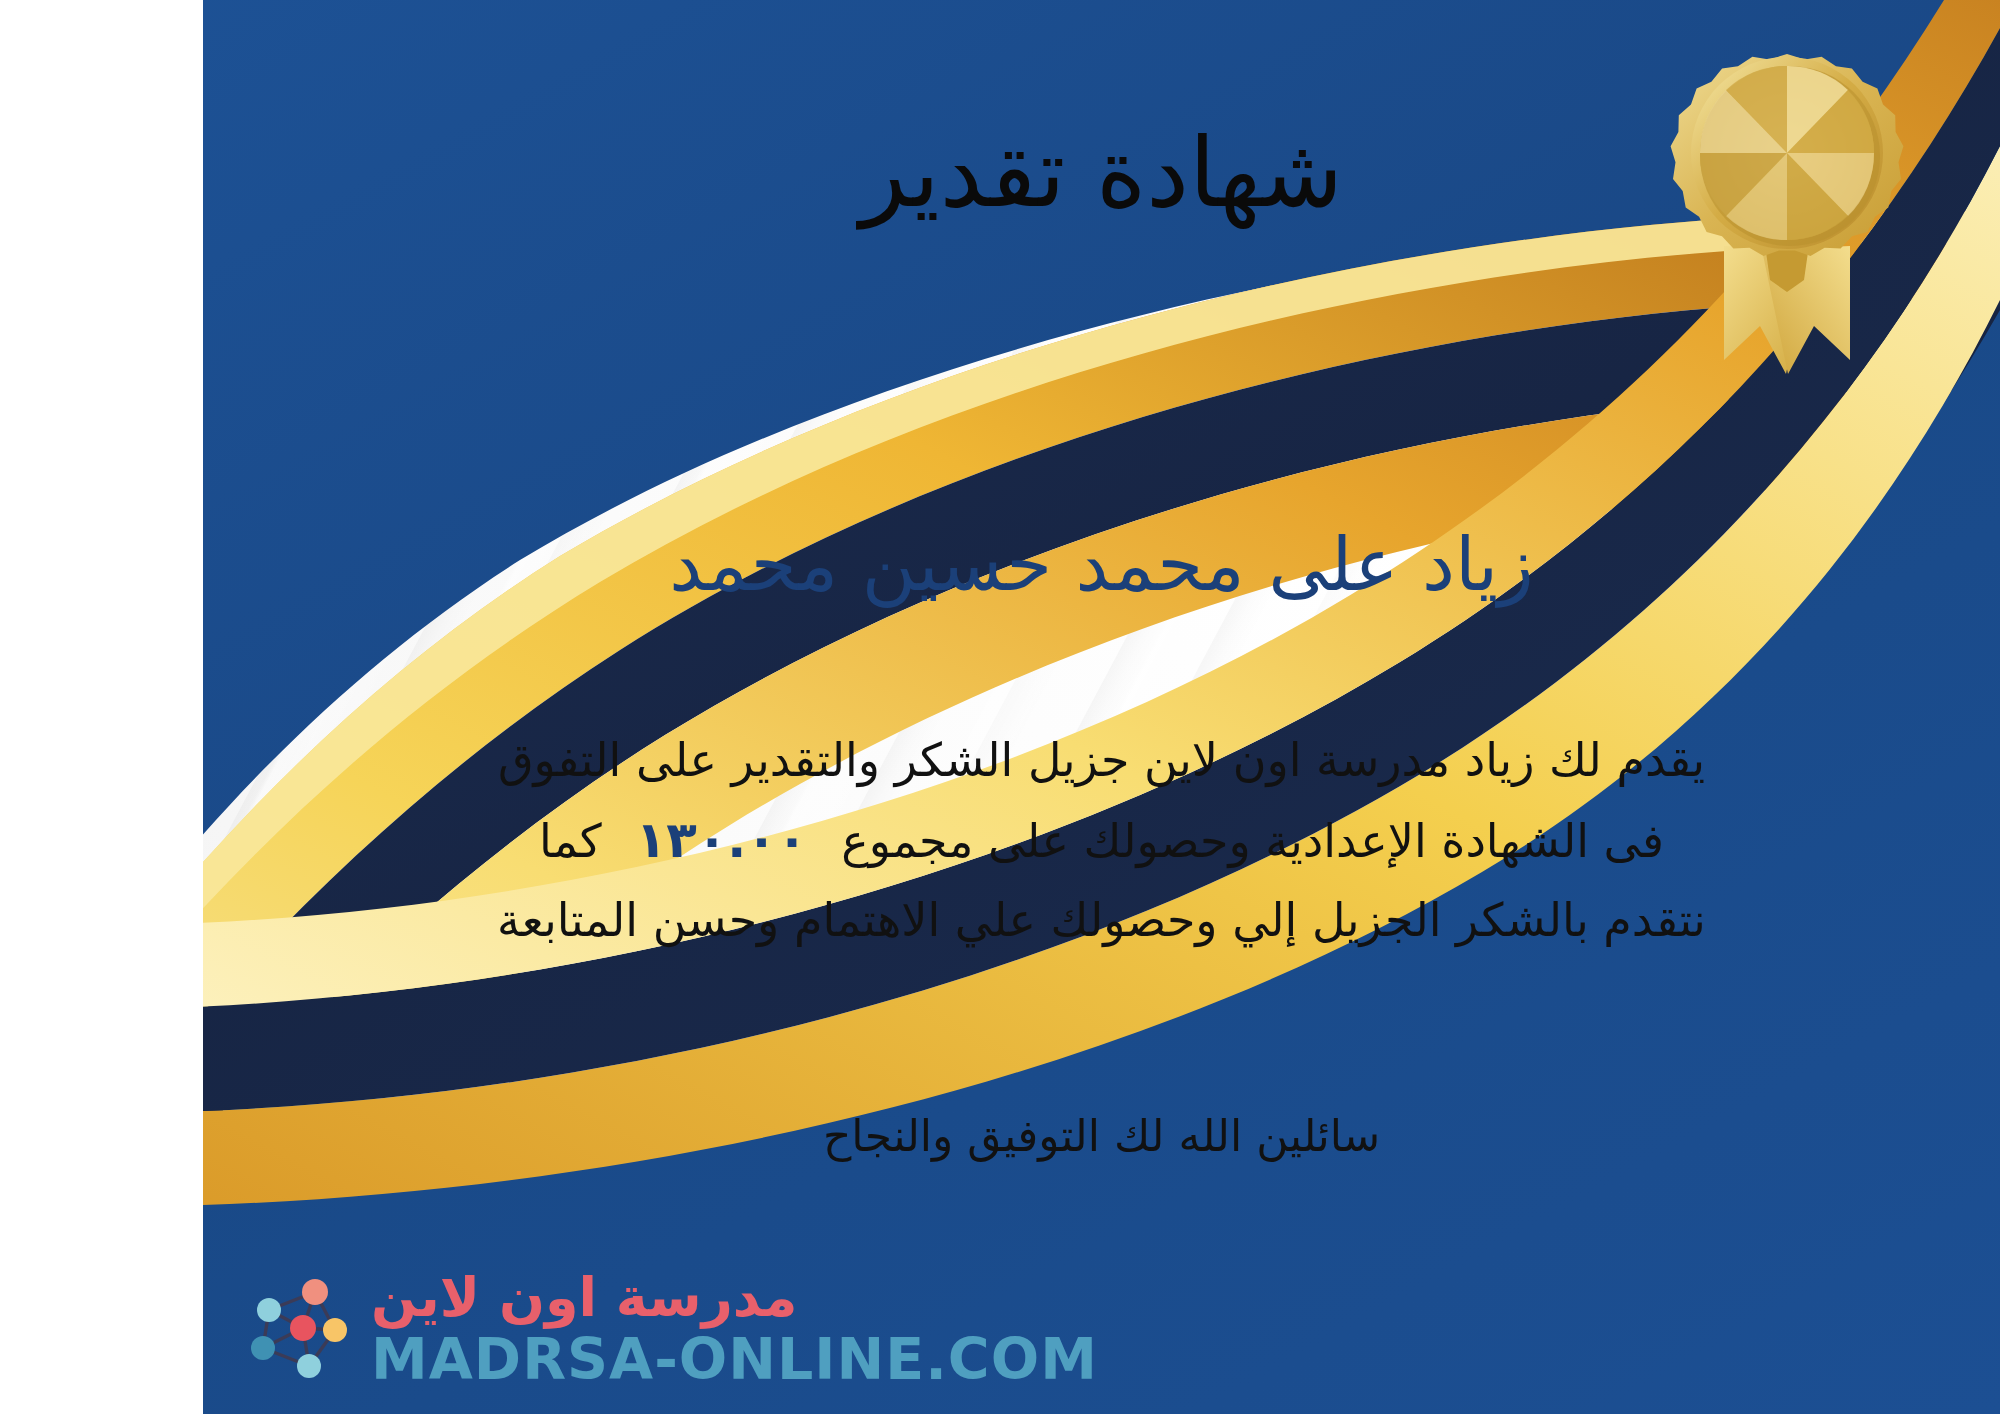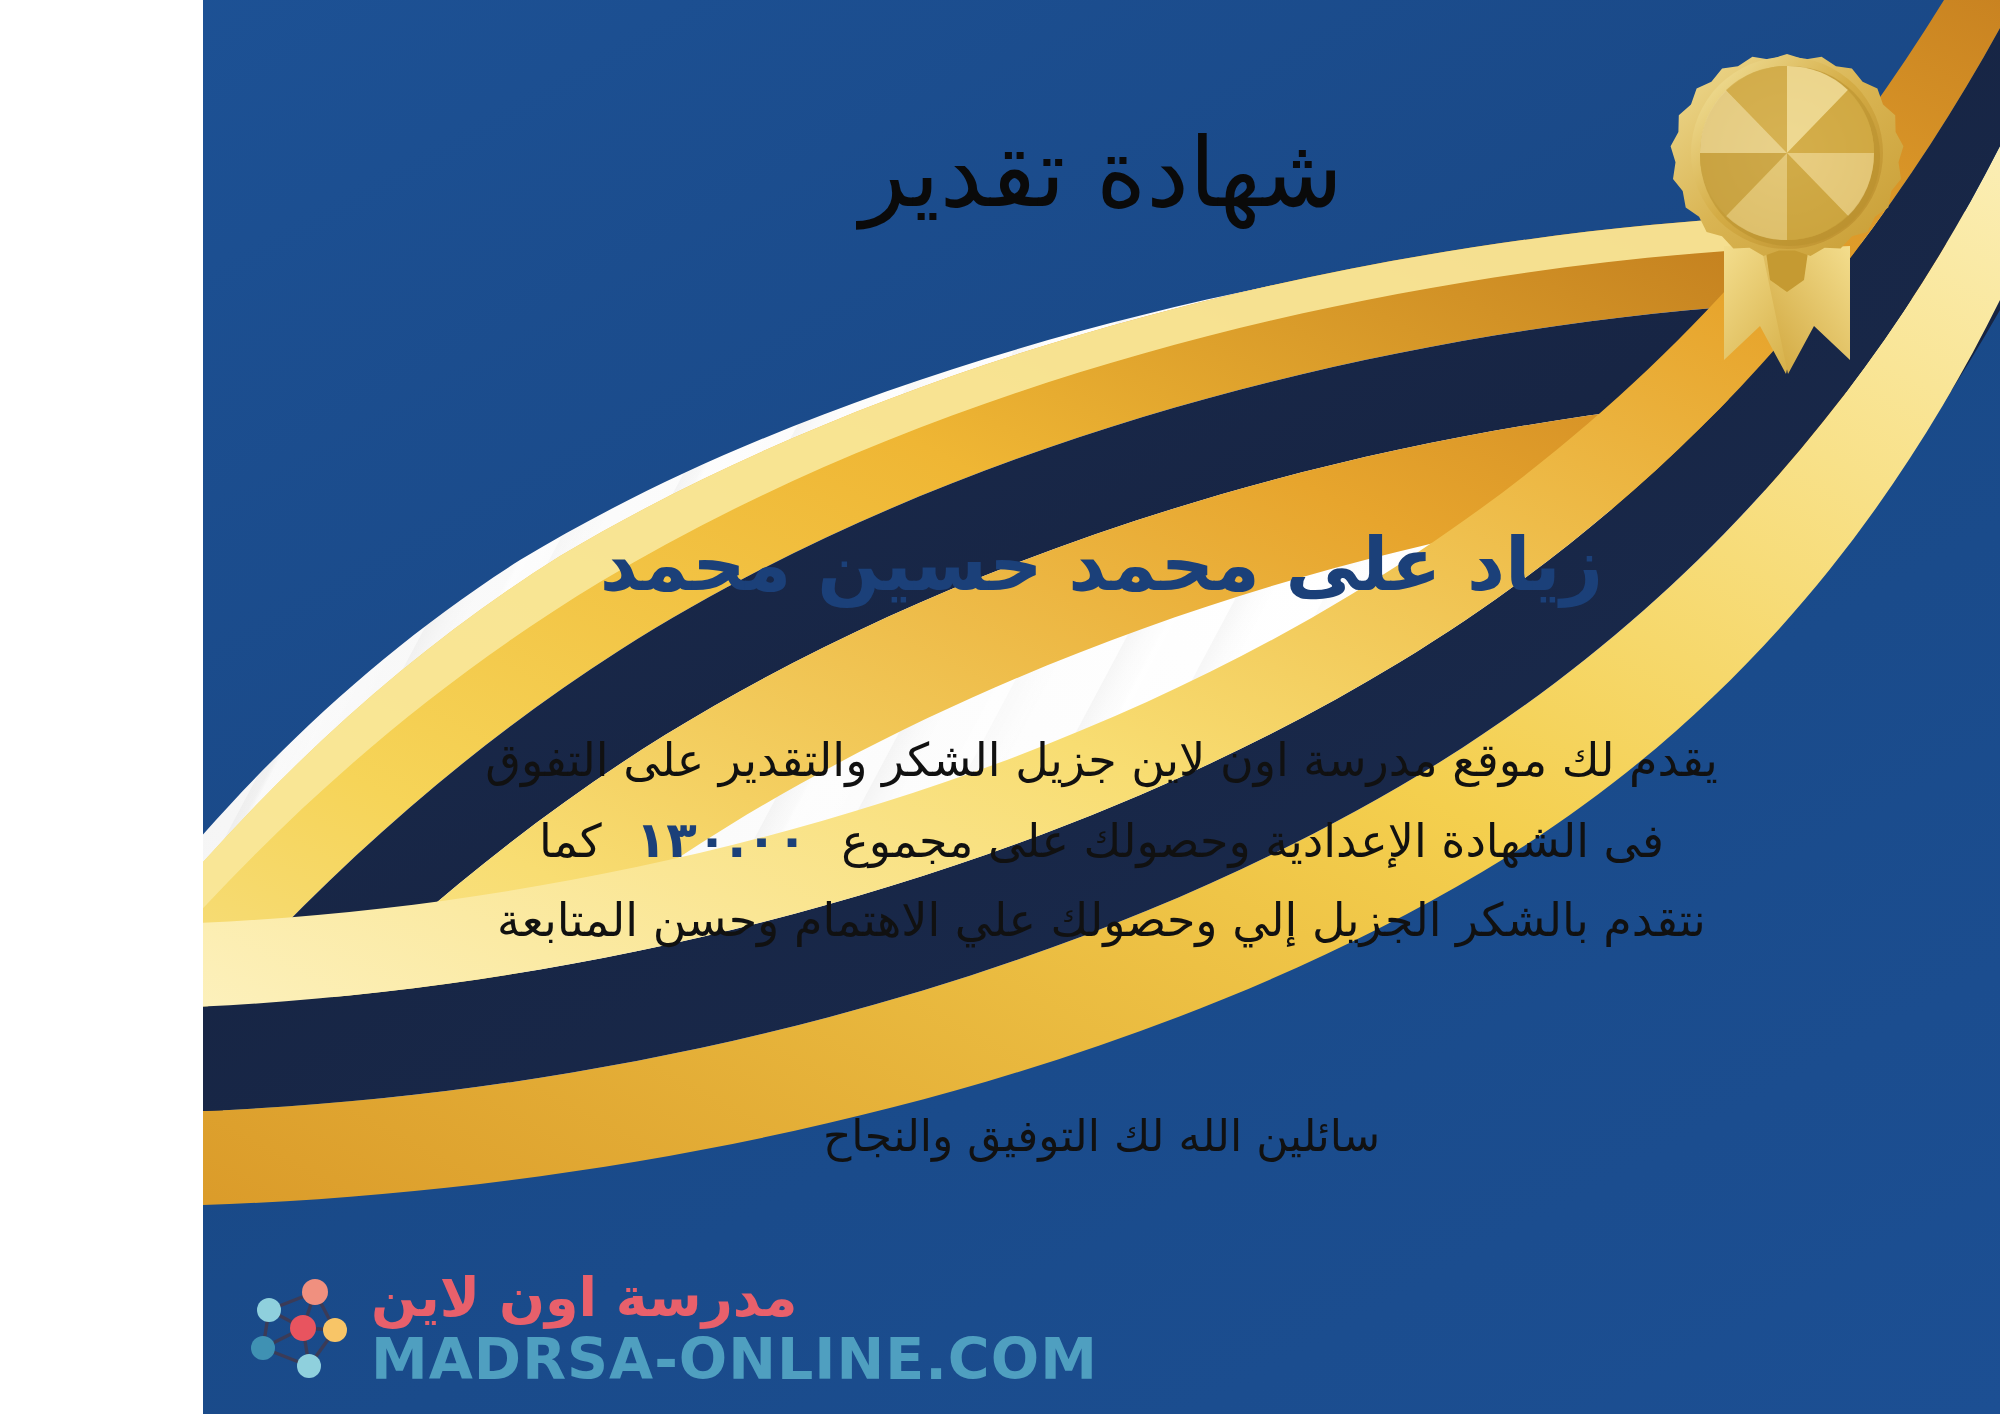--- a/index.html
+++ b/index.html
@@ -76,7 +76,7 @@
     right:0;
     text-align:center;
     font-size:74px;
-    font-weight:700;
+    font-weight:400;
     color:#1b4079;
     line-height:1.2;
     white-space:nowrap;

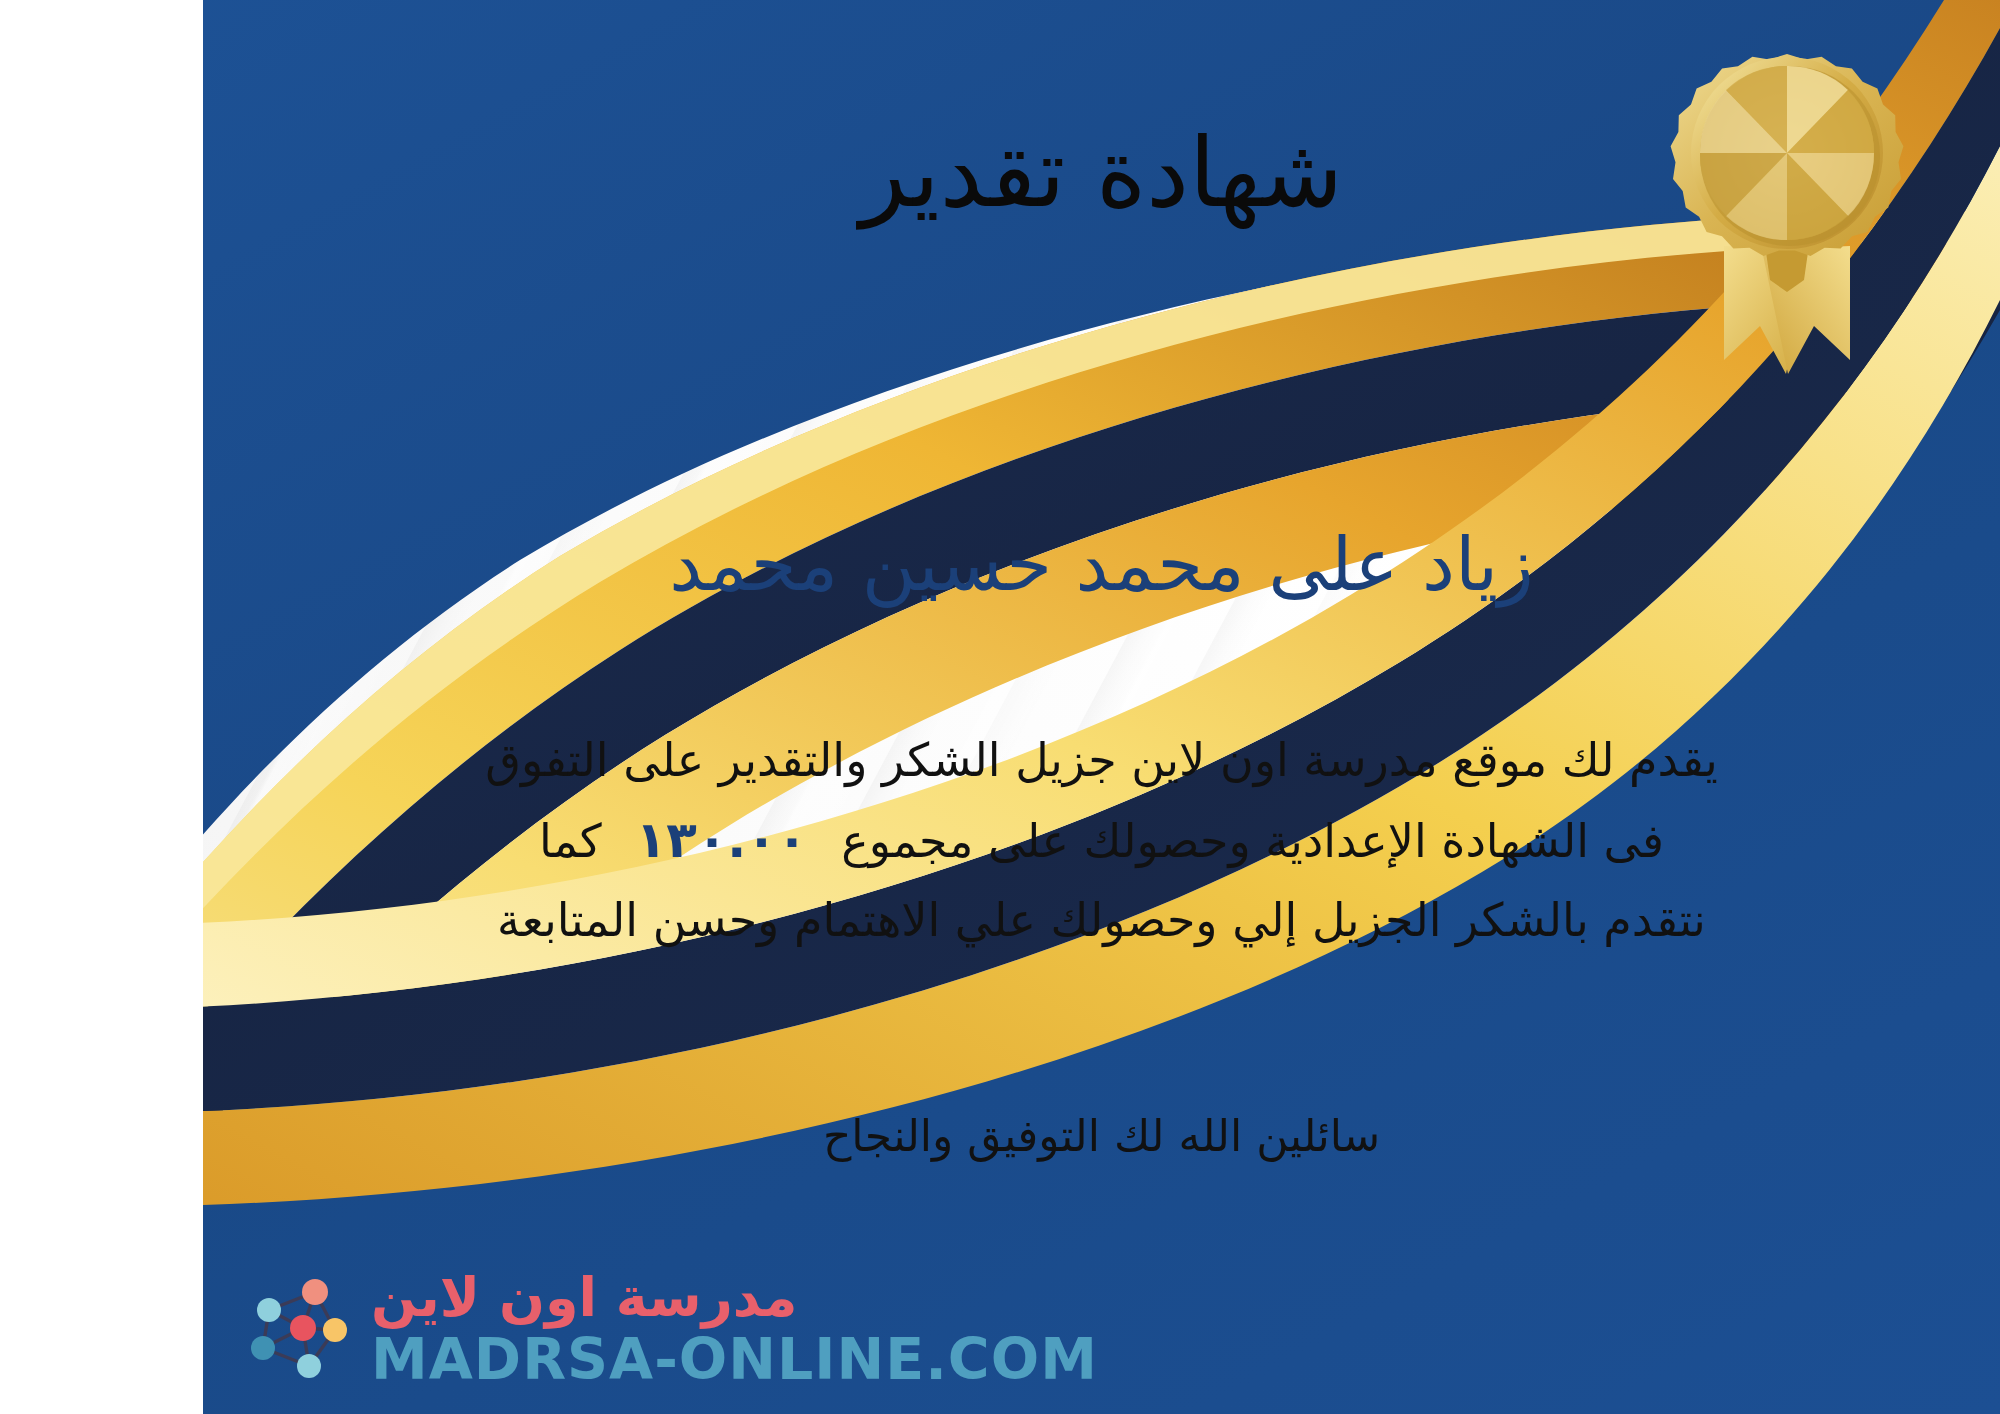--- a/index.html
+++ b/index.html
@@ -298,7 +298,7 @@
     <div class="recipient">زياد على محمد حسين محمد</div>
 
     <div class="body-block">
-      <p class="body-line">يقدم لك موقع مدرسة اون لاين جزيل الشكر  والتقدير على التفوق</p>
+      <p class="body-line">يقدم لك زياد مدرسة اون لاين جزيل الشكر  والتقدير على التفوق</p>
 
       <p class="body-line">
         <span>فى الشهادة الإعدادية وحصولك على مجموع</span><span class="score">١٣٠.٠٠</span><span>كما</span>

